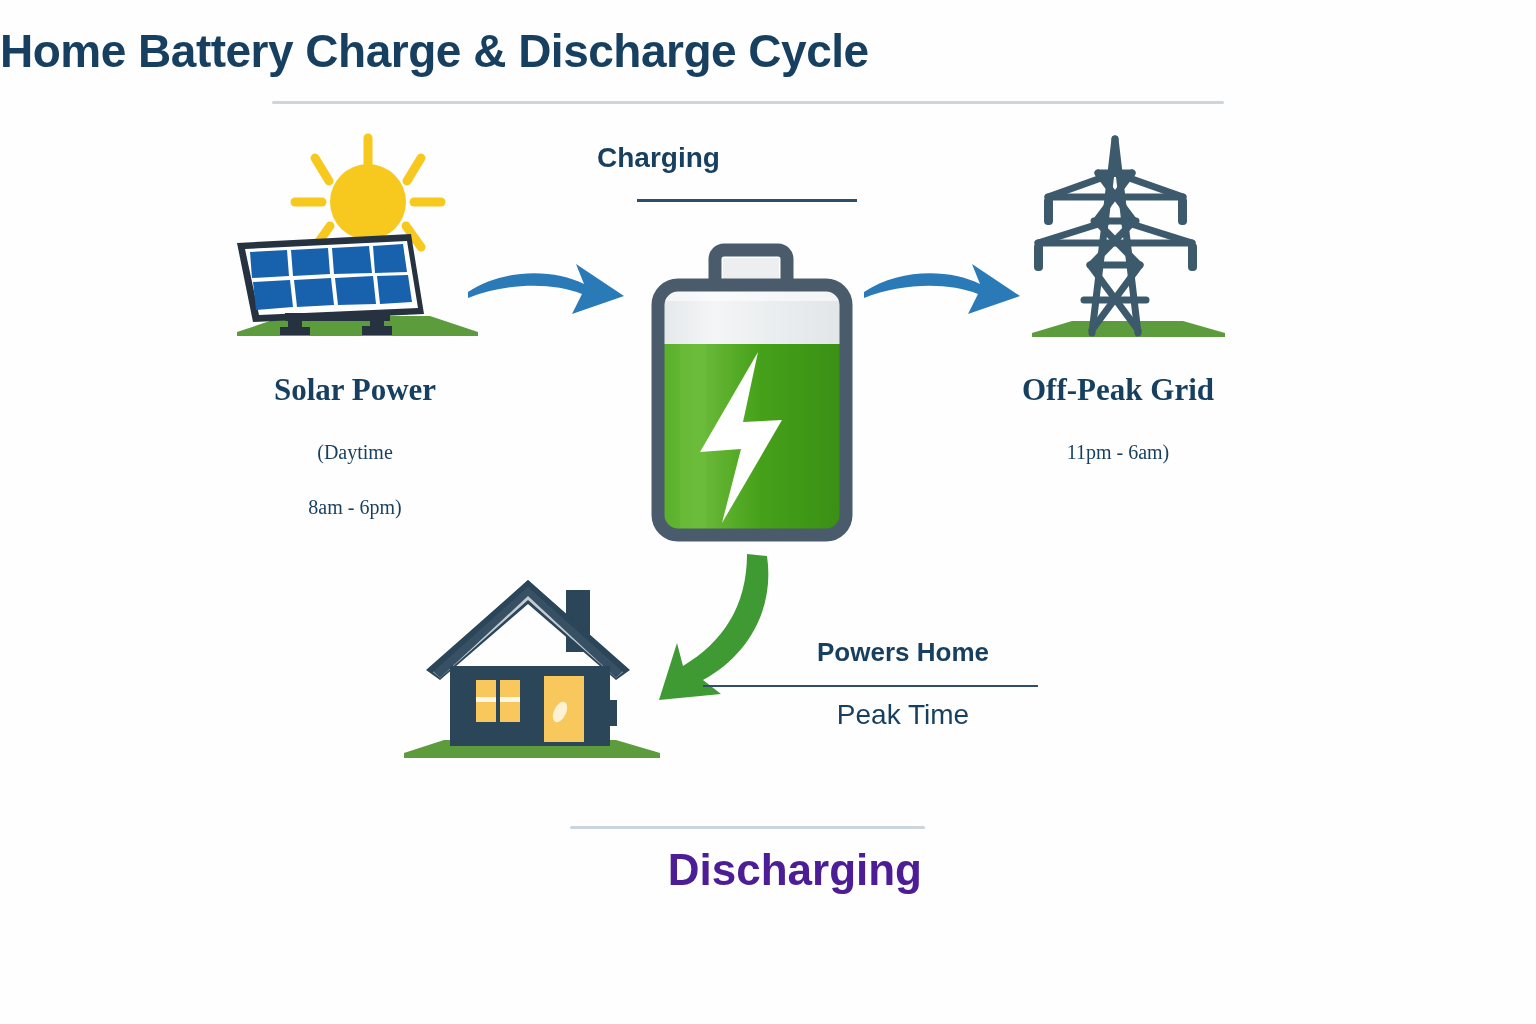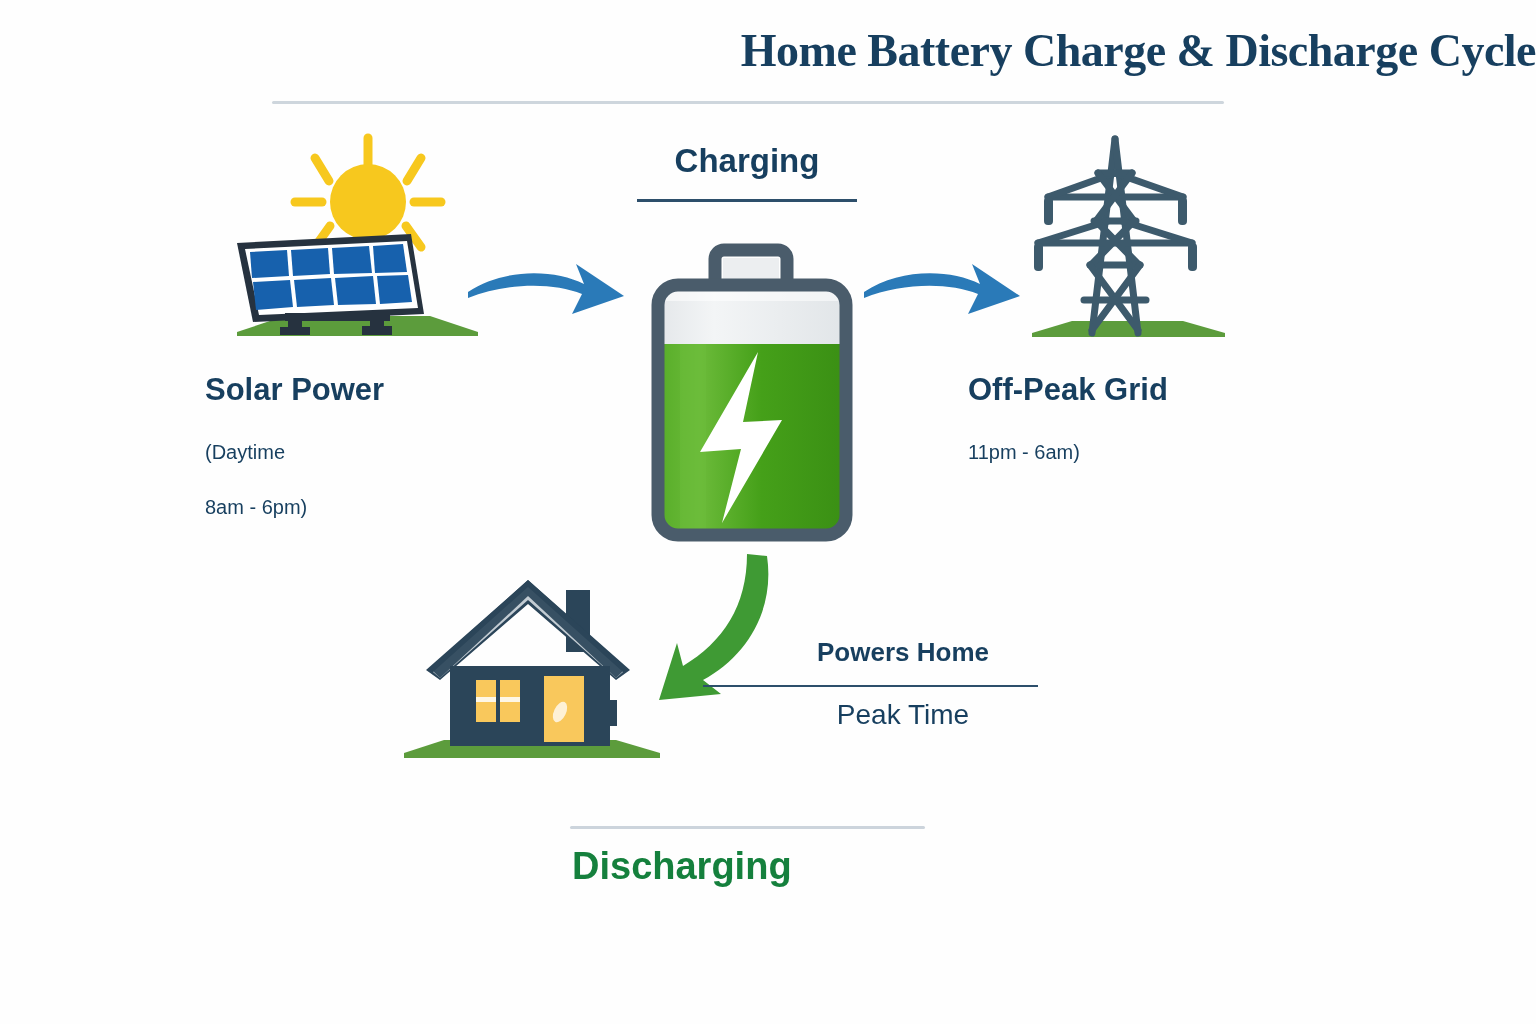--- a/index.html
+++ b/index.html
@@ -21,12 +21,11 @@
   #page-title {
     left: 0; top: 24px;
     width: 1536px;
-    text-align: right;
+    text-align: left;
     font-size: 46px;
     font-weight: bold;
     color: #173f5f;
     letter-spacing: -0.5px;
-    font-family: Liberation Serif, serif;
   }
   #title-rule {
     left: 272px; top: 101px;

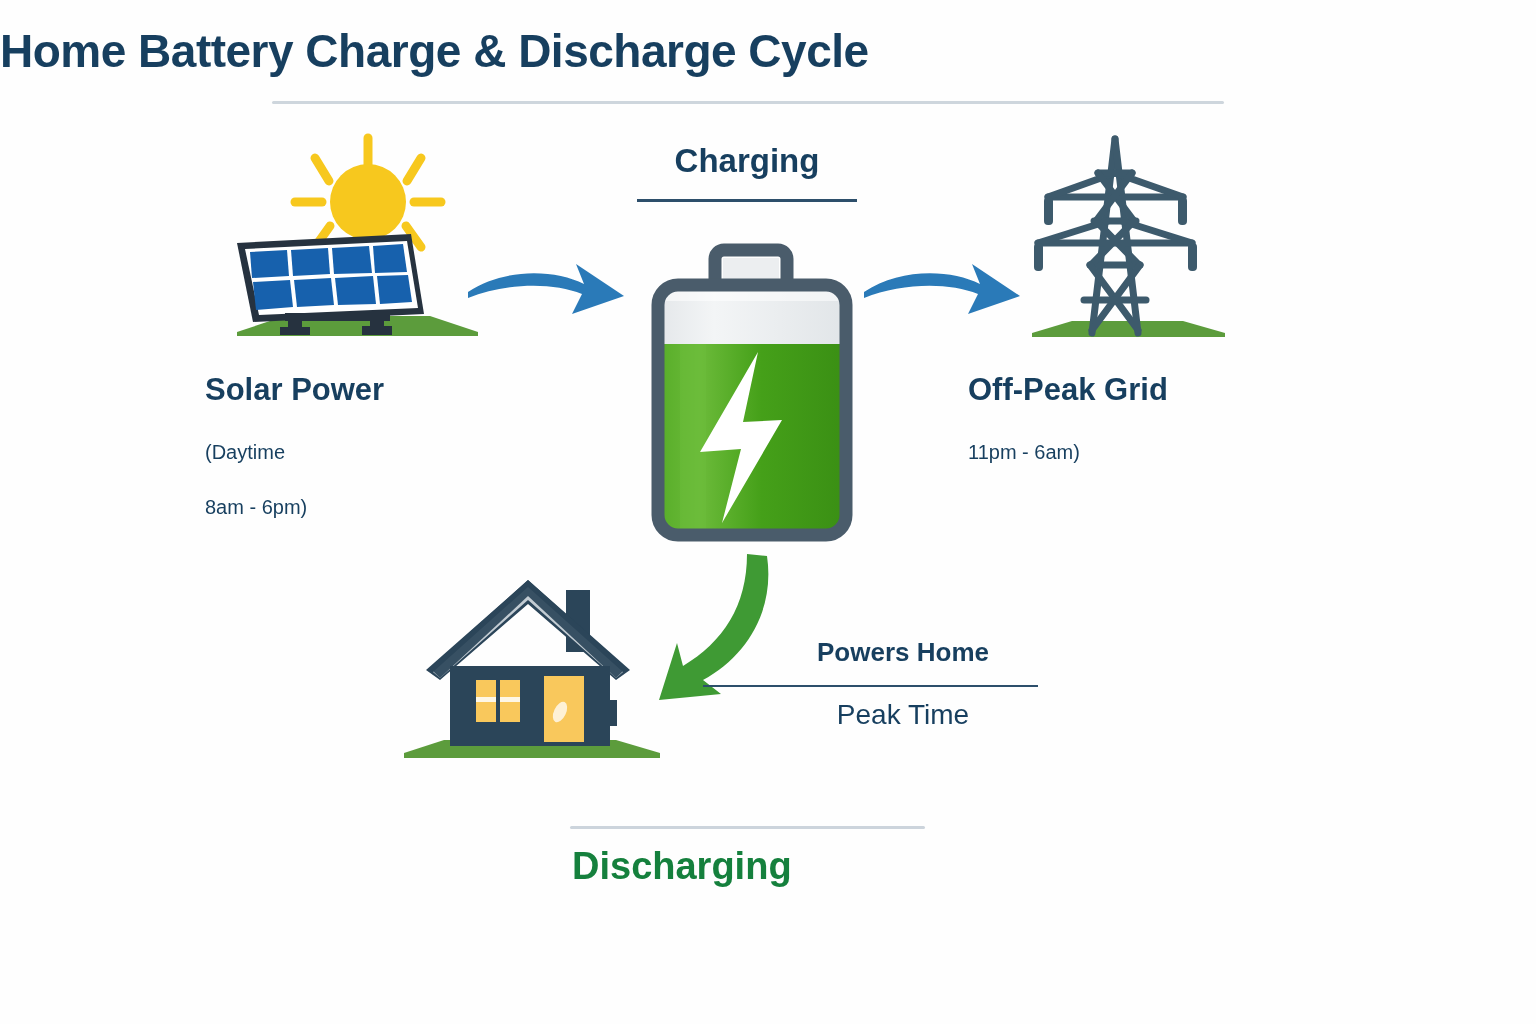--- a/index.html
+++ b/index.html
@@ -38,8 +38,8 @@
   #charging-label {
     left: 597px; top: 142px;
     width: 300px;
-    text-align: center;
-    font-size: 33px;
+    text-align: left;
+    font-size: 28px;
     font-weight: bold;
     color: #173f5f;
   }

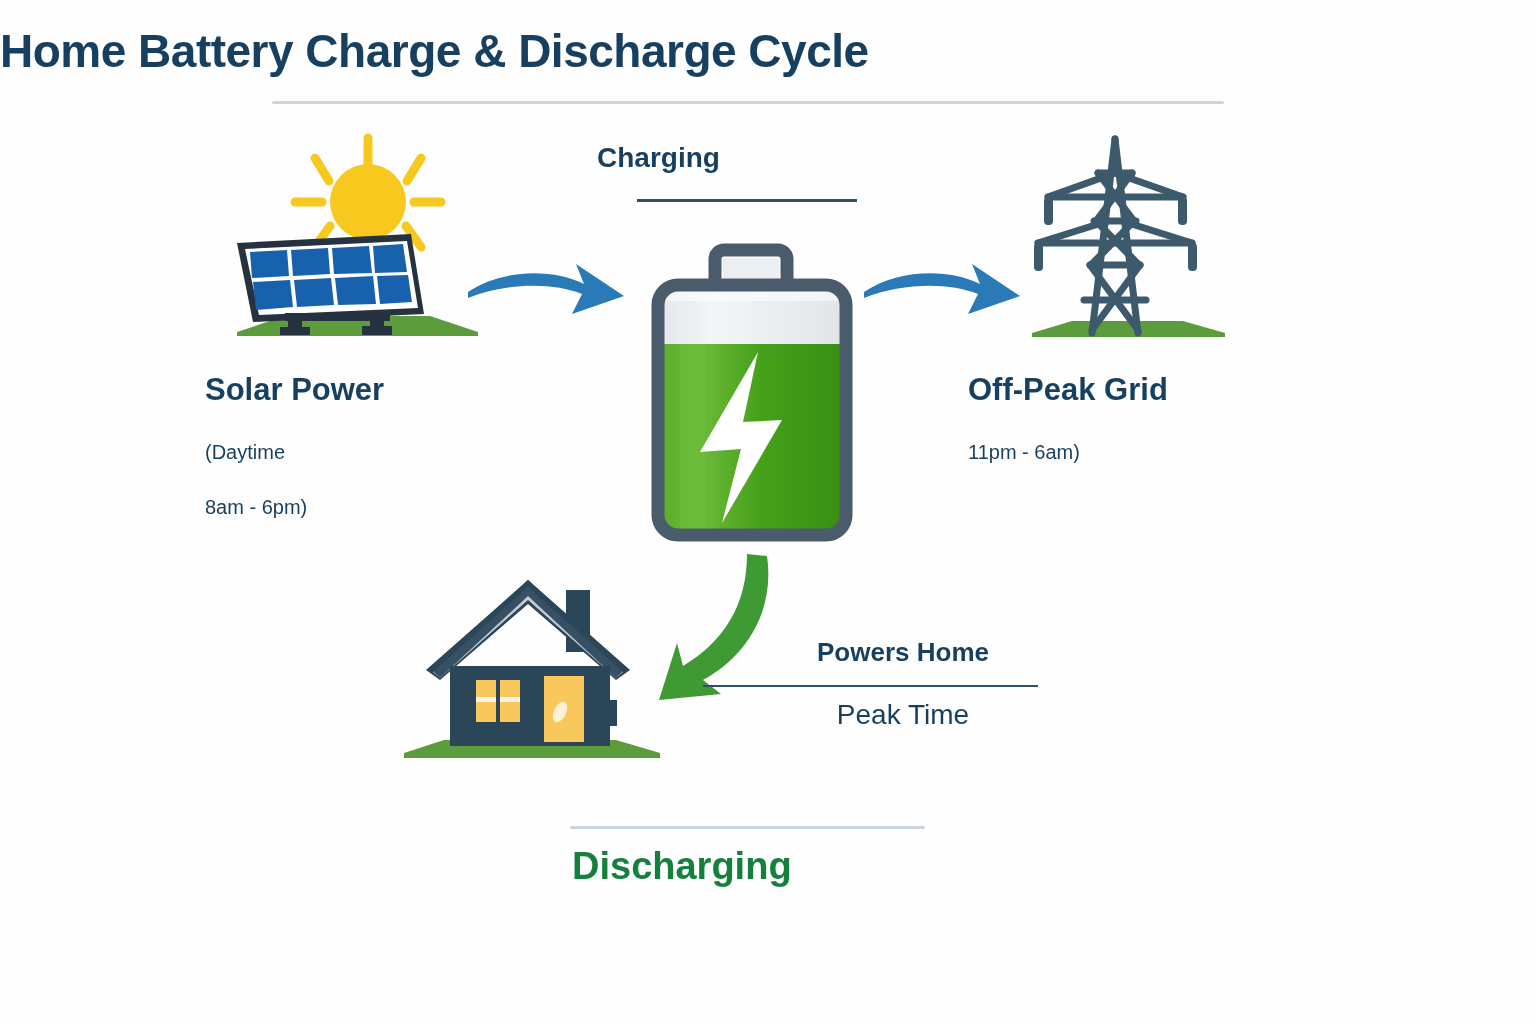--- a/index.html
+++ b/index.html
@@ -65,8 +65,10 @@
 
   
   .caption {
+    text-align: center;
     color: #173f5f;
     line-height: 1.18;
+    font-family: Liberation Serif, serif;
   }
   .caption .strong {
     display: block;

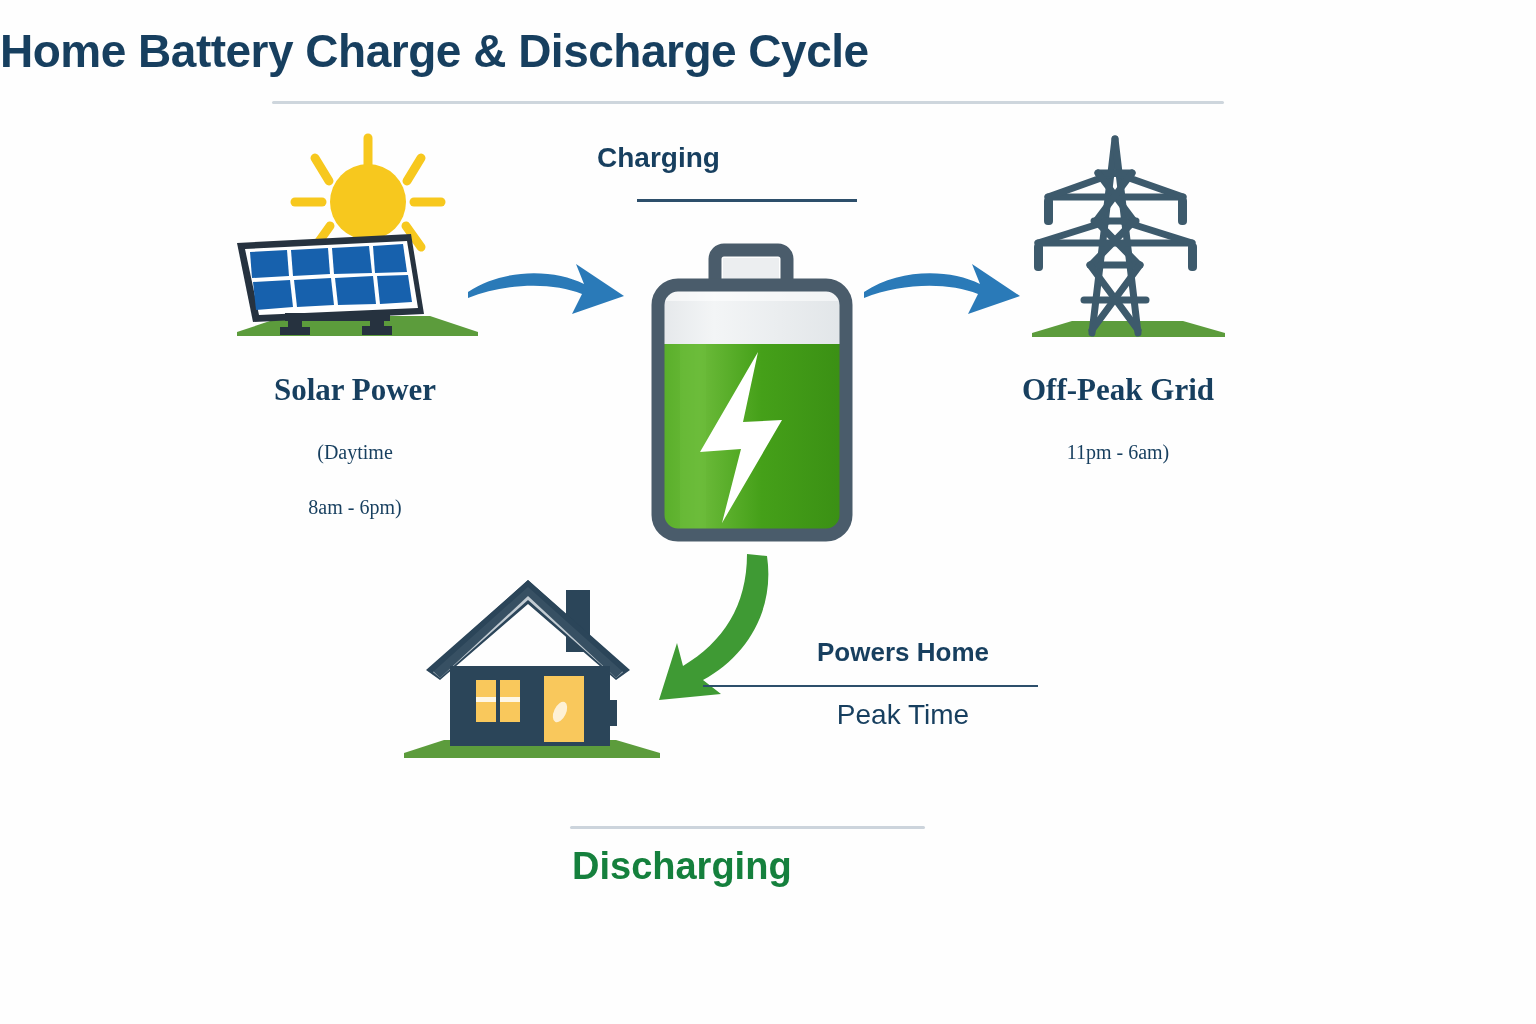--- a/index.html
+++ b/index.html
@@ -57,10 +57,10 @@
   #discharging-label {
     left: 572px; top: 845px;
     width: 350px;
-    text-align: left;
-    font-size: 38px;
-    font-weight: bold;
-    color: #15803d;
+    text-align: right;
+    font-size: 44px;
+    font-weight: bold;
+    color: #4c1d95;
   }
 
   

